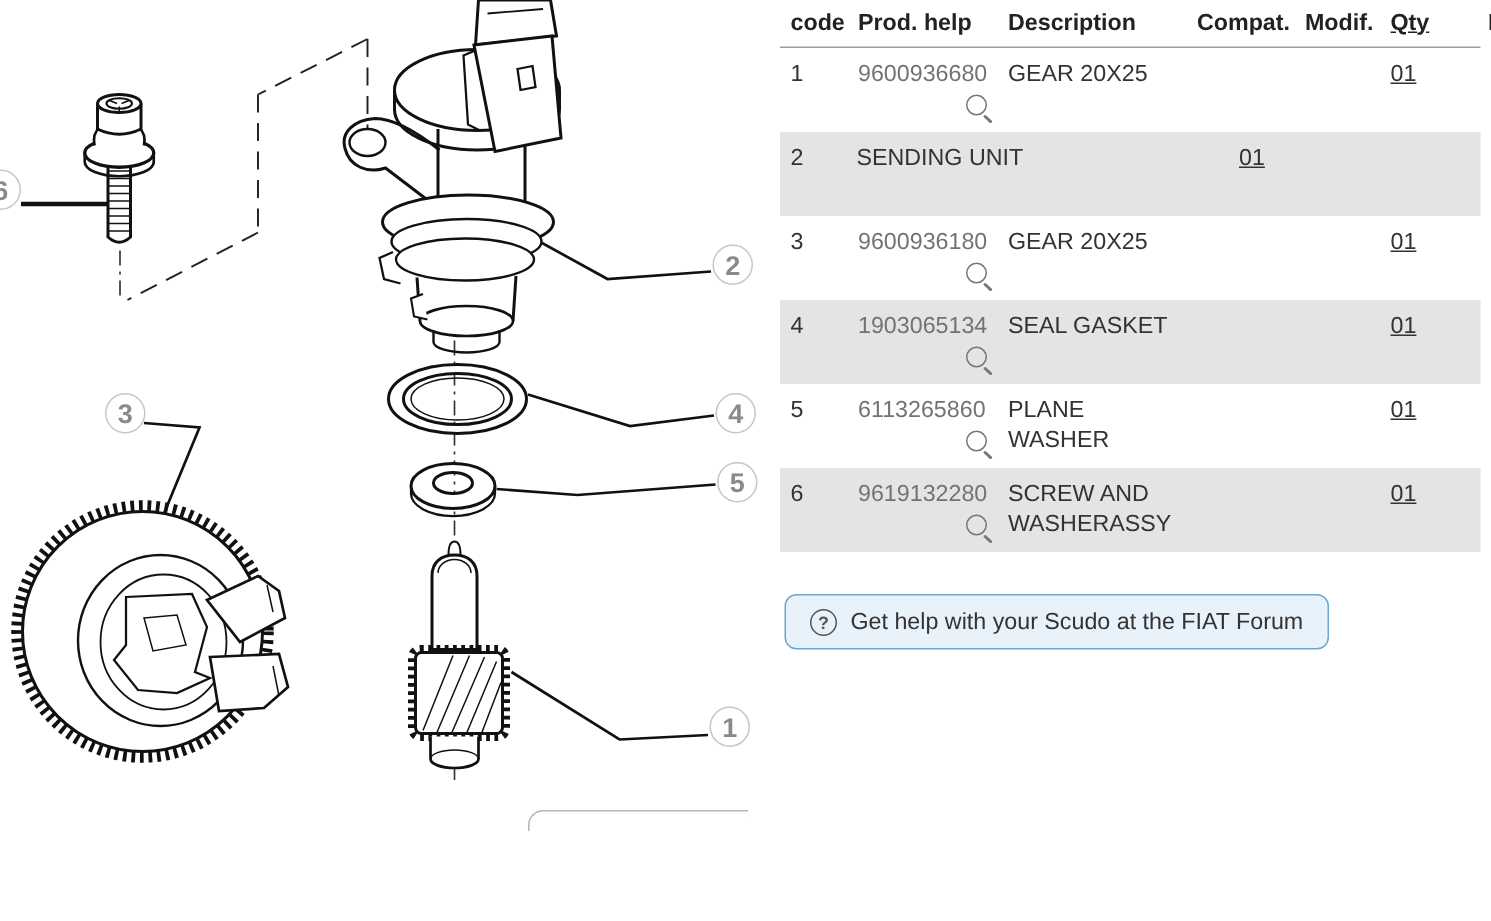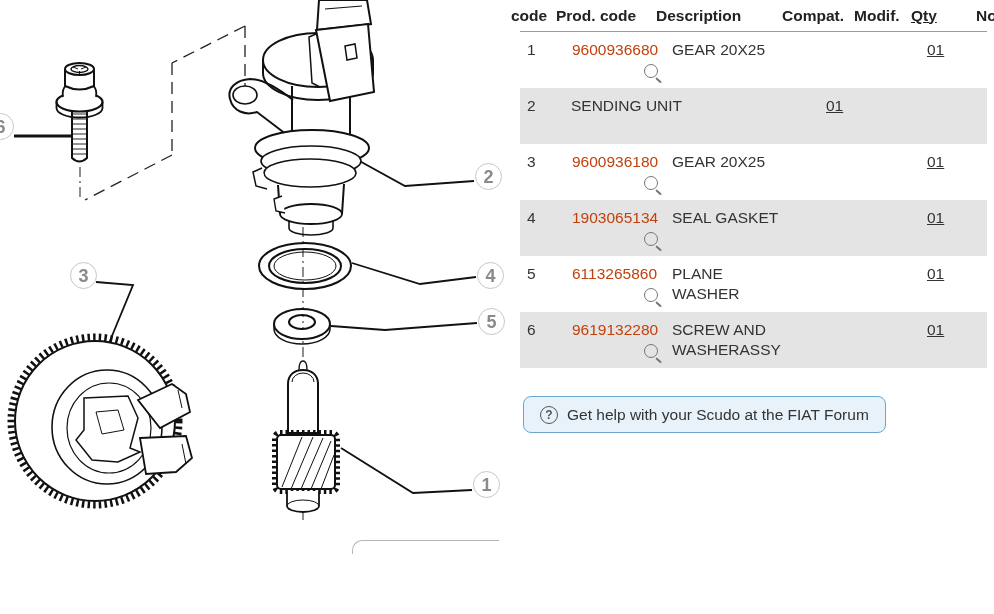--- a/index.html
+++ b/index.html
@@ -23,7 +23,7 @@
   }
   
   .parts{position:absolute;left:520px;top:0;width:467px;font-size:15.5px;}
-  .thead{display:flex;height:31px;align-items:center;border-bottom:1px solid #9b9b9b;font-weight:bold;color:#222;justify-content:center;}
+  .thead{display:flex;height:31px;align-items:center;border-bottom:1px solid #9b9b9b;font-weight:bold;color:#222;}
   .trow{display:flex;height:56px;}
   .tbody .trow:nth-child(even){background:#e4e4e4;}
   .c{box-sizing:border-box;flex:0 0 auto;overflow:hidden;}

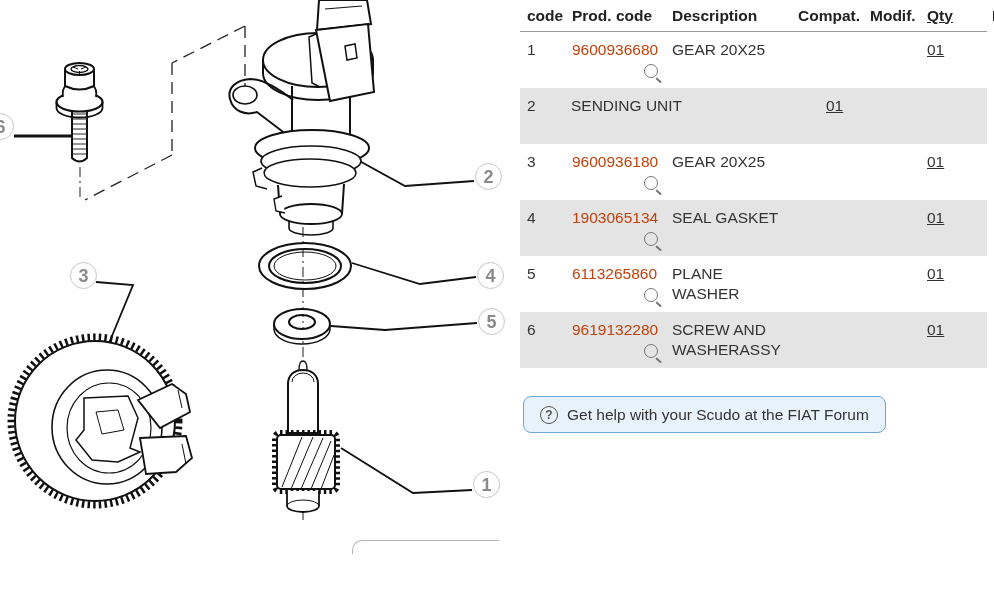--- a/index.html
+++ b/index.html
@@ -179,7 +179,7 @@
 <div class="parts">
   <div class="thead">
     <div class="c code">code</div>
-    <div class="c prod">Prod. code</div>
+    <div class="c prod">Prod. help</div>
     <div class="c desc">Description</div>
     <div class="c compat">Compat.</div>
     <div class="c modif">Modif.</div>

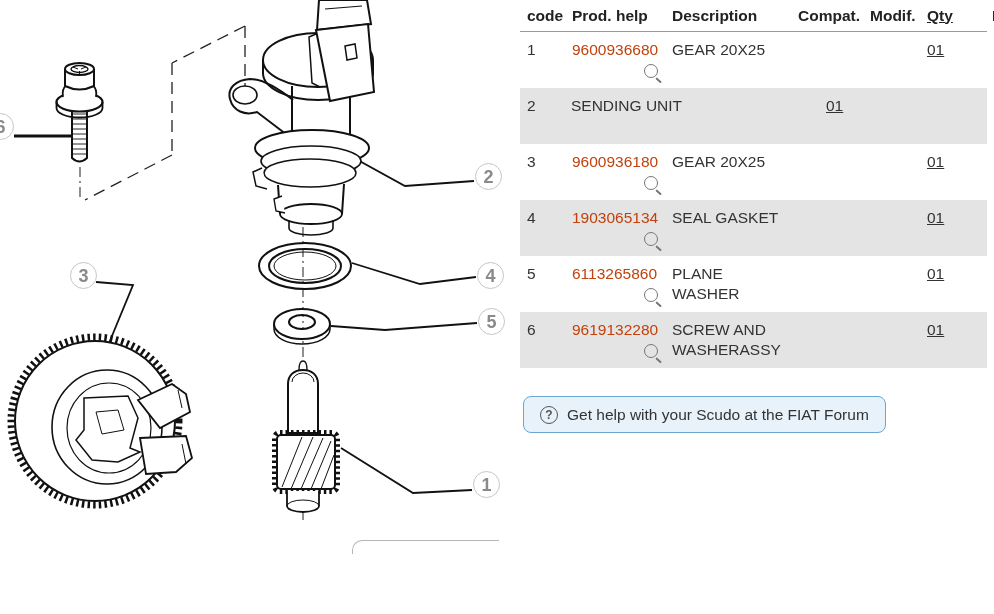--- a/index.html
+++ b/index.html
@@ -35,7 +35,7 @@
   .c.modif{width:57px;padding-left:5px;}
   .c.qty{width:33px;padding-left:5px;text-decoration:underline;}
   .c.note{width:32px;padding-left:5px;overflow:visible;white-space:nowrap;margin-left:32px;}
-  .plink{color:#c2410c;text-decoration:none;cursor:pointer;}
+  .plink{color:#737373;text-decoration:none;cursor:pointer;}
   .lensrow{margin-top:3px;padding-right:10px;text-align:right;height:20px;}
   .lens{
     position:relative;display:inline-block;width:12px;height:12px;

